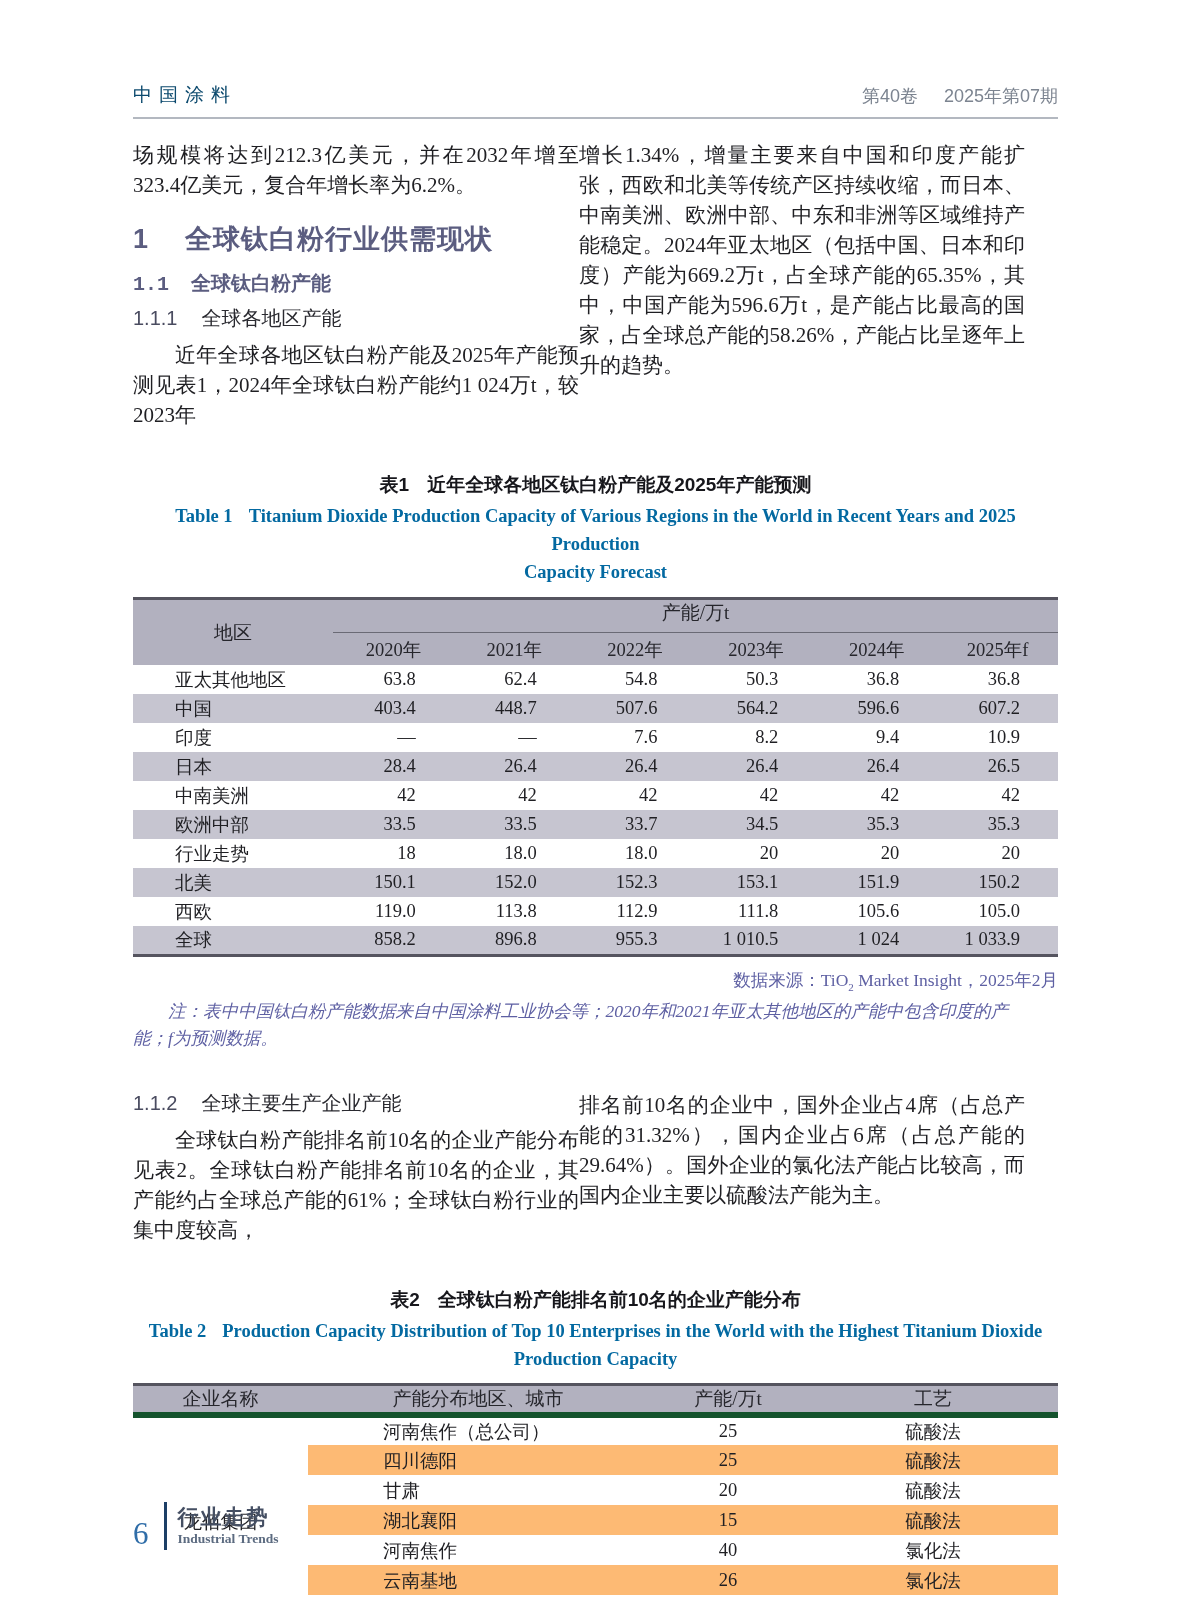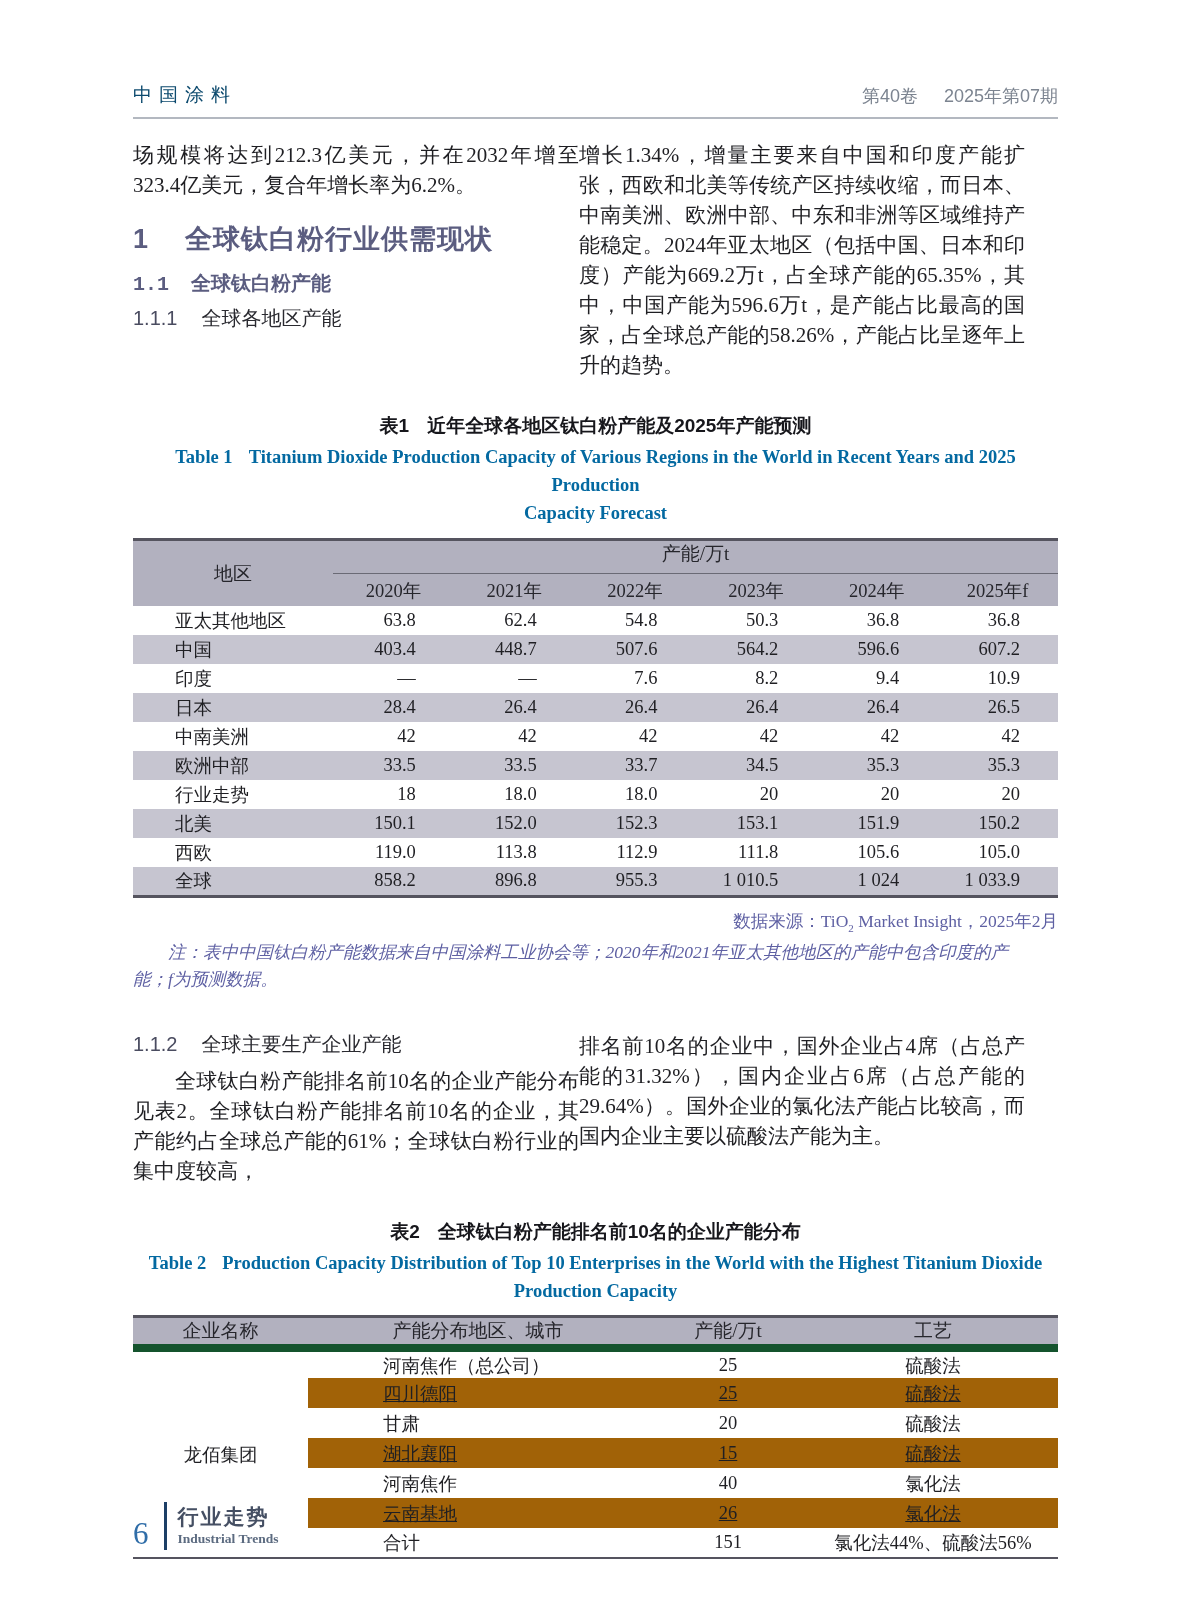--- a/index.html
+++ b/index.html
@@ -108,6 +108,7 @@
         <div class="h3">
           <span class="hnum">1.1.1</span><span>全球各地区产能</span>
         </div>
+        <p class="body indent">近年全球各地区钛白粉产能及2025年产能预测见表1，2024年全球钛白粉产能约1 024万t，较2023年</p>
       </div>
       <div class="col">
         <p class="body">增长1.34%，增量主要来自中国和印度产能扩张，西欧和北美等传统产区持续收缩，而日本、中南美洲、欧洲中部、中东和非洲等区域维持产能稳定。2024年亚太地区（包括中国、日本和印度）产能为669.2万t，占全球产能的65.35%，其中，中国产能为596.6万t，是产能占比最高的国家，占全球总产能的58.26%，产能占比呈逐年上升的趋势。</p>

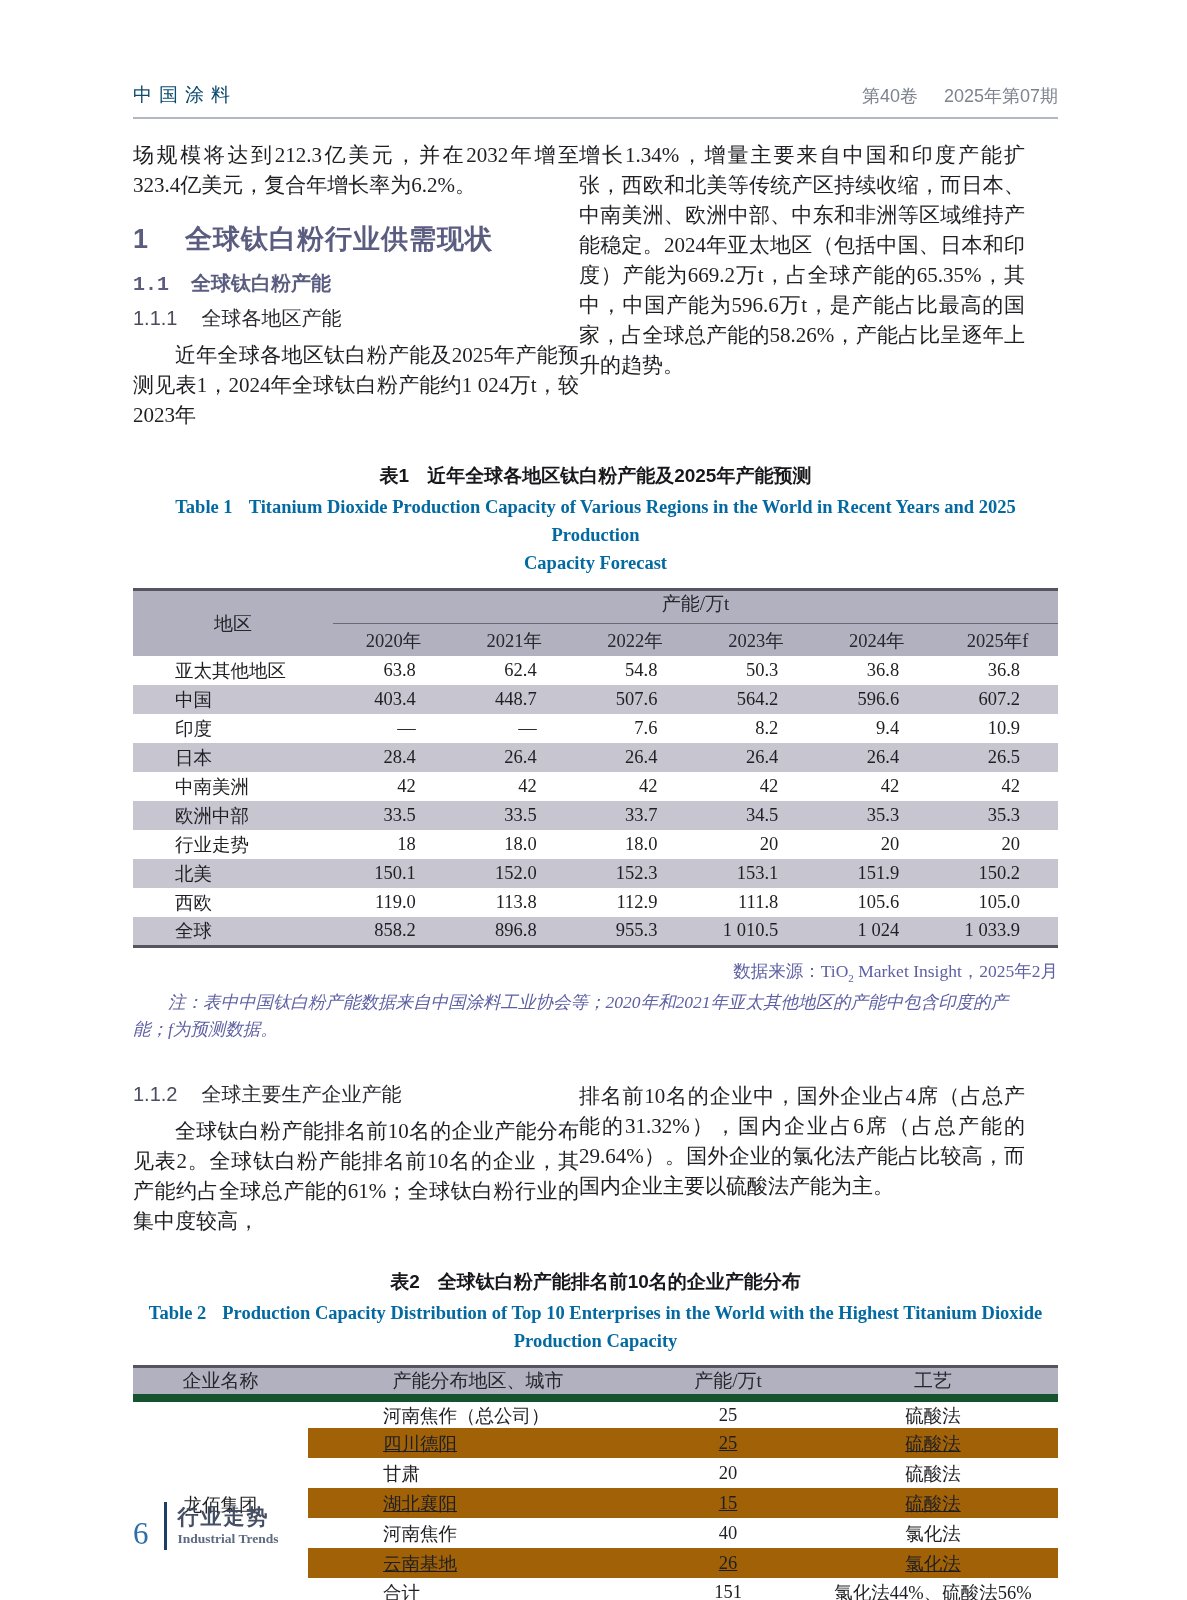--- a/index.html
+++ b/index.html
@@ -38,7 +38,7 @@
   .h3 { font-size:20px; color:#2a2a30; margin:0 0 8px 0; }
   .h3 .hnum { font-family:"Liberation Sans",sans-serif; color:#4a4c60; margin-right:24px; }
   
-  .tcaption { text-align:center; margin-top:33px; }
+  .tcaption { text-align:center; margin-top:42px; }
   .tcap-cn { font-family:"Liberation Sans",sans-serif; font-weight:bold; font-size:19px; color:#17171c; }
   .tcap-cn .tlabel { margin-right:18px; }
   .tcap-en { font-weight:bold; font-size:18.5px; line-height:28px; color:#0369a1; margin-top:4px; }

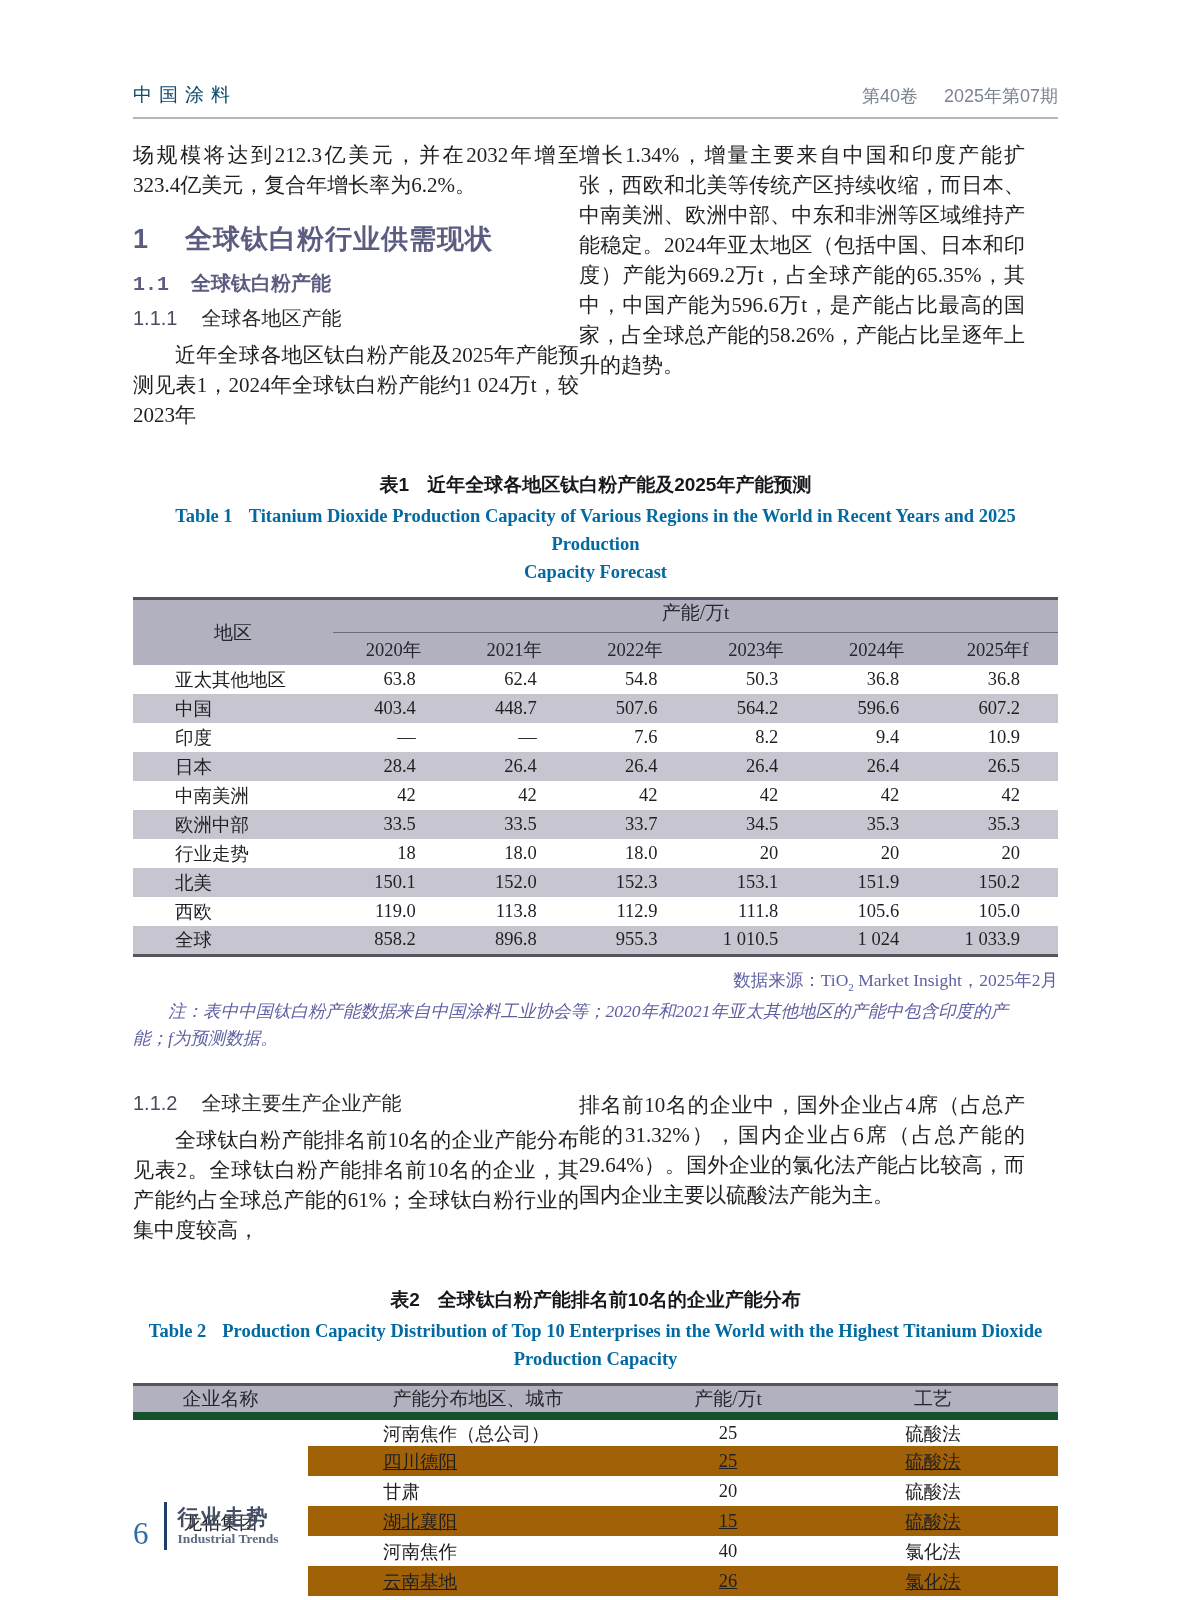--- a/index.html
+++ b/index.html
@@ -67,7 +67,7 @@
   
   .t2 { width:925px; margin-top:10px; font-size:18.5px; border-top:3px solid #55545f; }
   .t2 th { font-weight:normal; background:#b2b1bf; color:#26262c; height:28px; font-size:19px;
-           border-bottom:8px solid #14532d; }
+           border-bottom:6px solid #14532d; }
   .t2 .c1 { width:175px; } .t2 .c2 { width:340px; } .t2 .c3 { width:160px; } .t2 .c4 { width:250px; }
   .t2 td { height:30px; text-align:center; }
   .t2 td.site { text-align:left; padding-left:75px; }

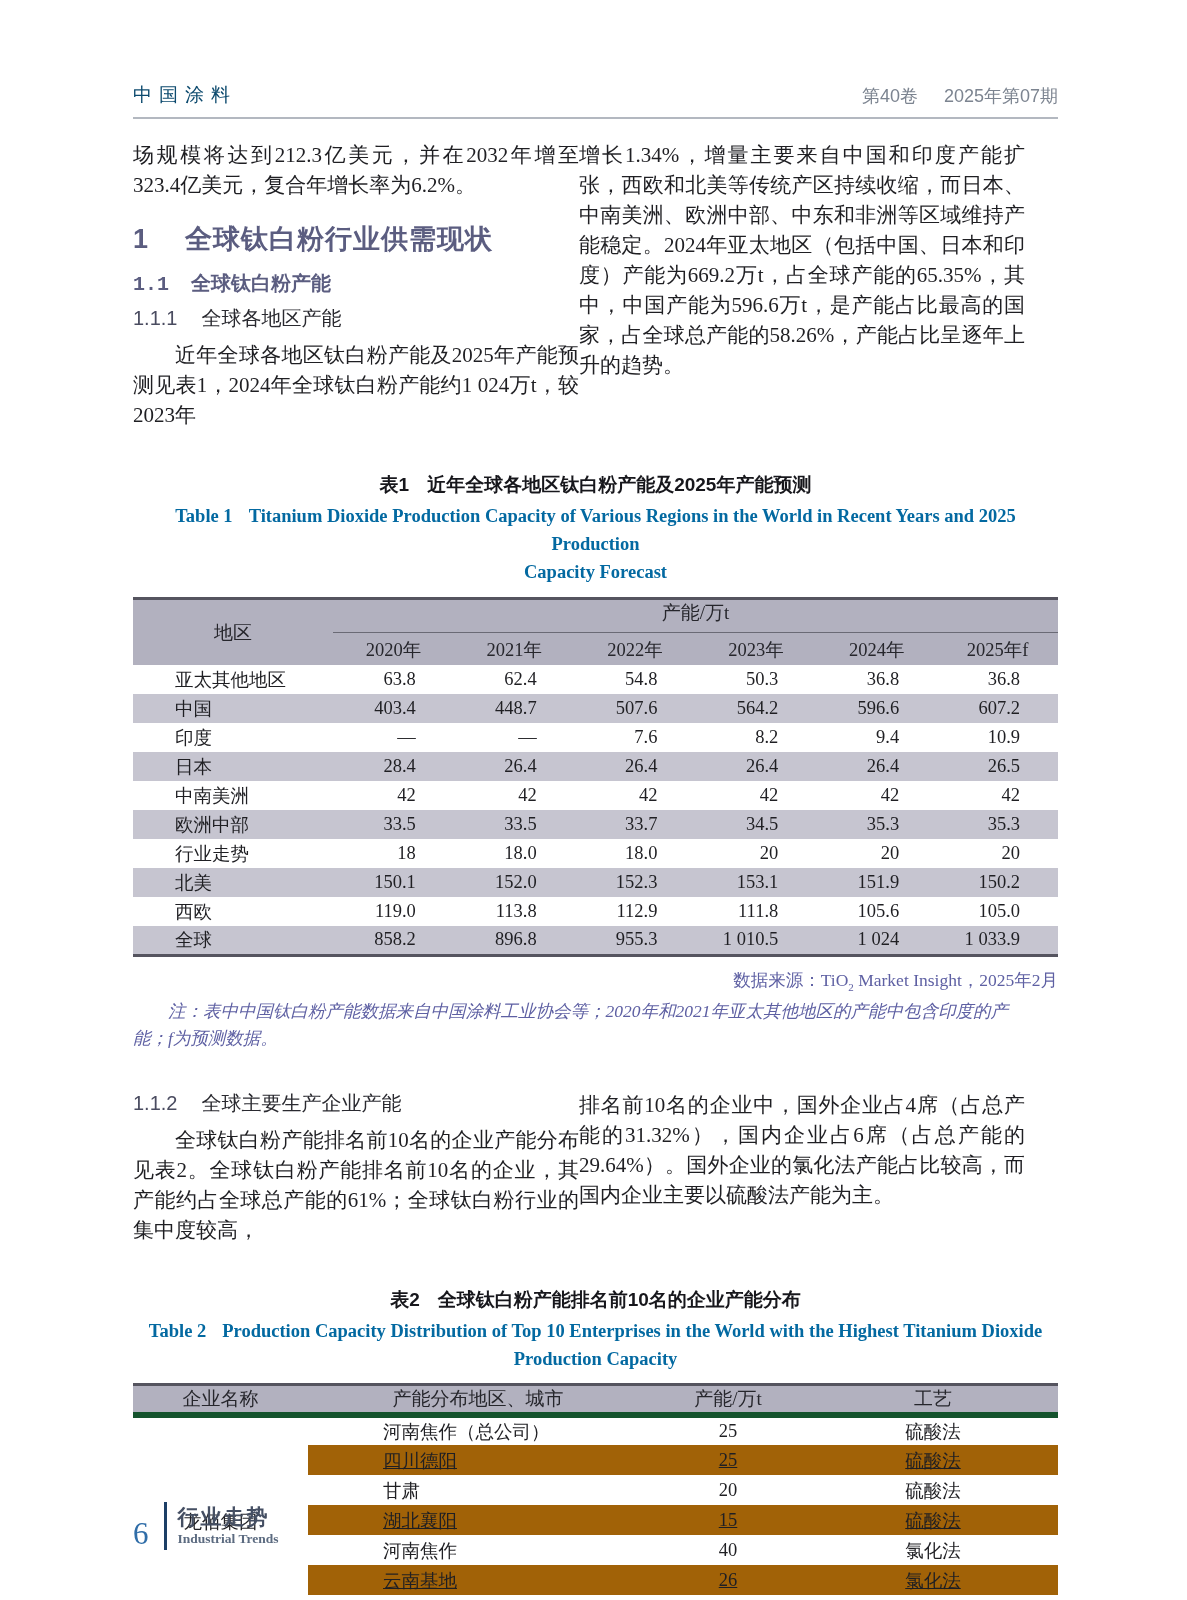--- a/index.html
+++ b/index.html
@@ -71,7 +71,7 @@
   .t2 .c1 { width:175px; } .t2 .c2 { width:340px; } .t2 .c3 { width:160px; } .t2 .c4 { width:250px; }
   .t2 td { height:30px; text-align:center; }
   .t2 td.site { text-align:left; padding-left:75px; }
-  .t2 tr.stripe td { background:#a16207;text-decoration:underline; }
+  .t2 tr.stripe td { background:#fdba74; }
   .t2 td.company { text-align:center; background:#ffffff; }
   .t2 tr.lastrow td, .t2 td.company { border-bottom:2px solid #55545f; }
   

